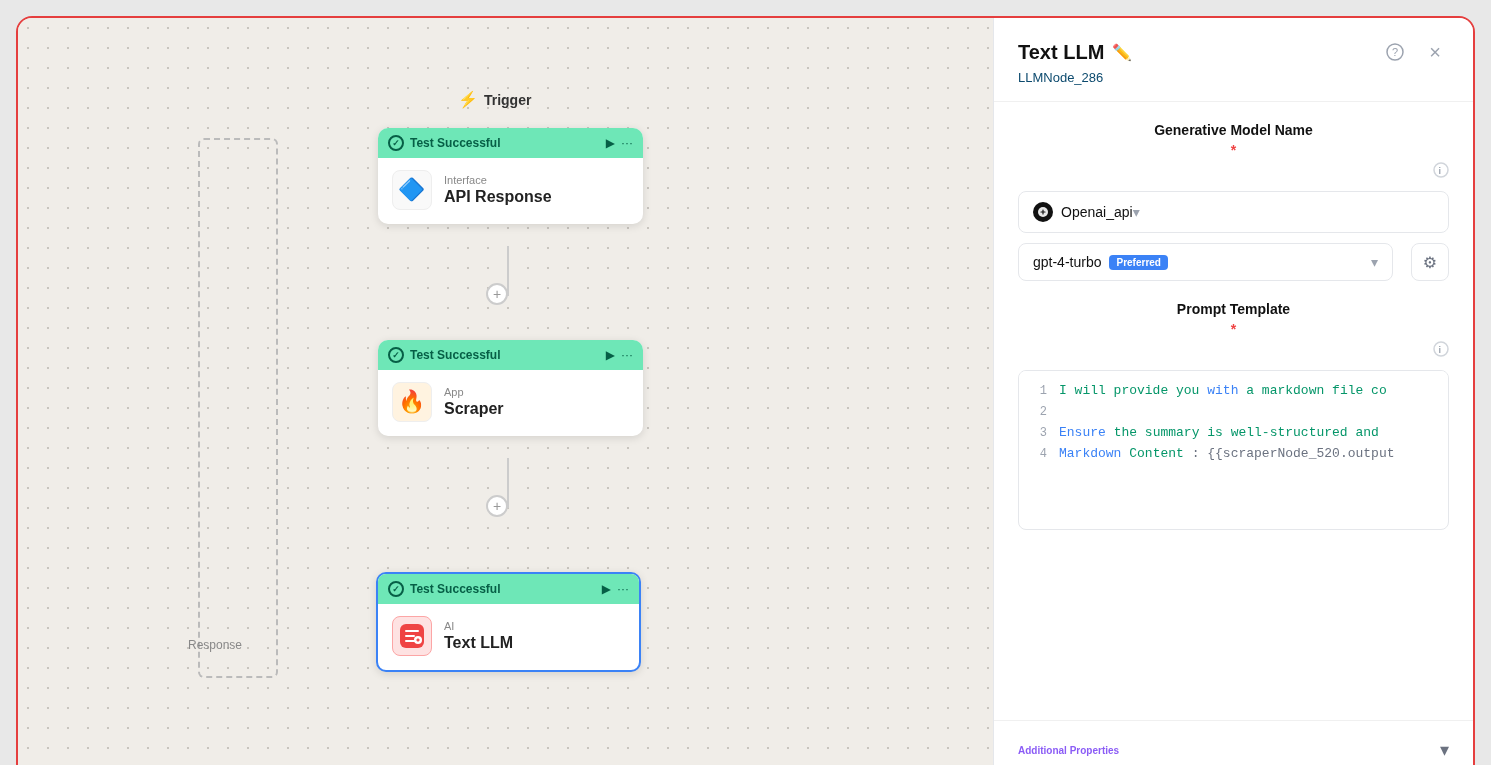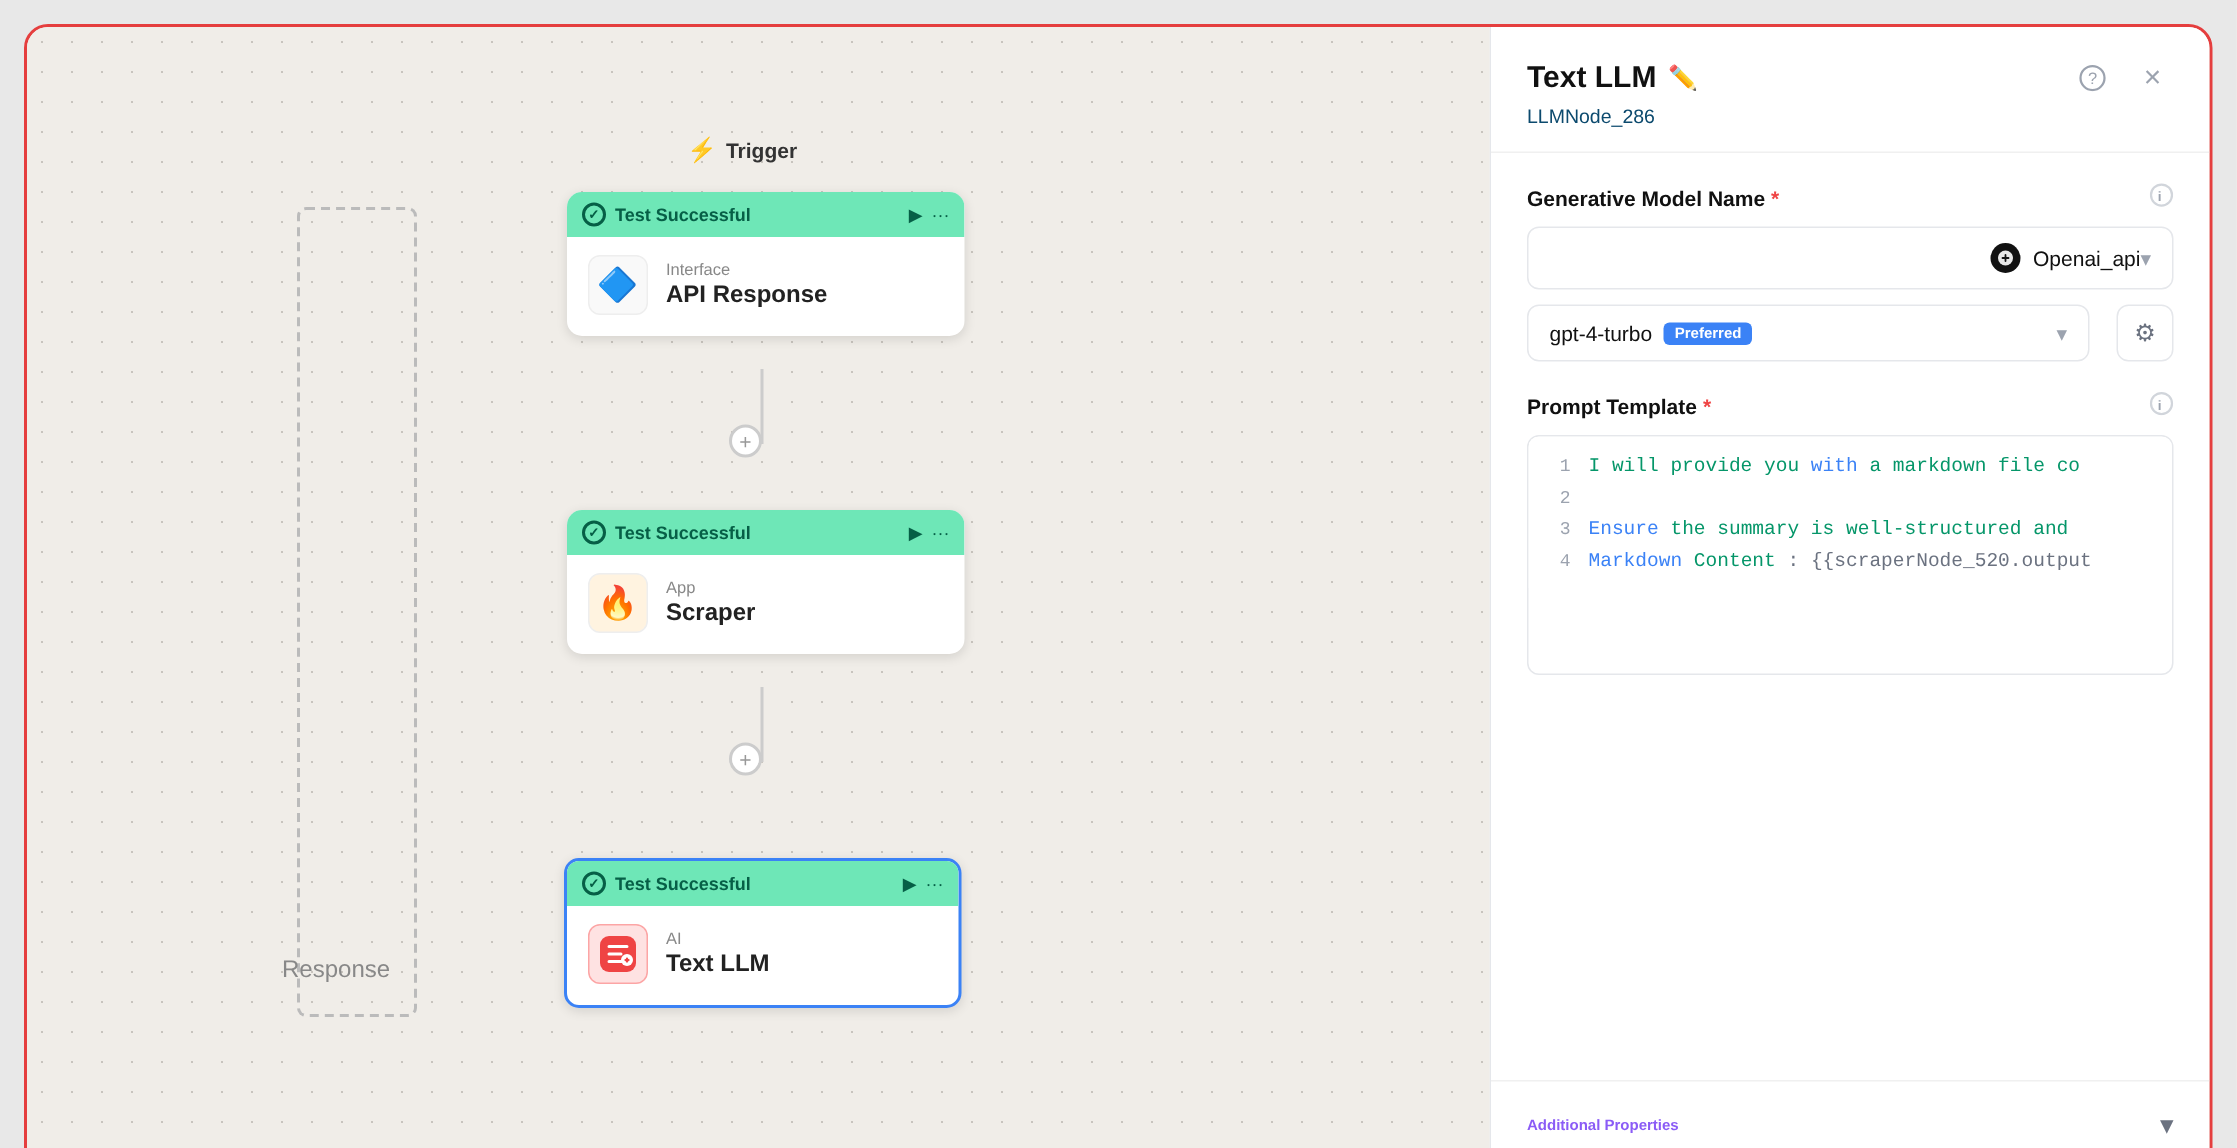--- a/index.html
+++ b/index.html
@@ -229,6 +229,7 @@
       display: flex;
       align-items: center;
       gap: 4px;
+      flex-direction: column;
     }
     .required-star {
       color: #ef4444;

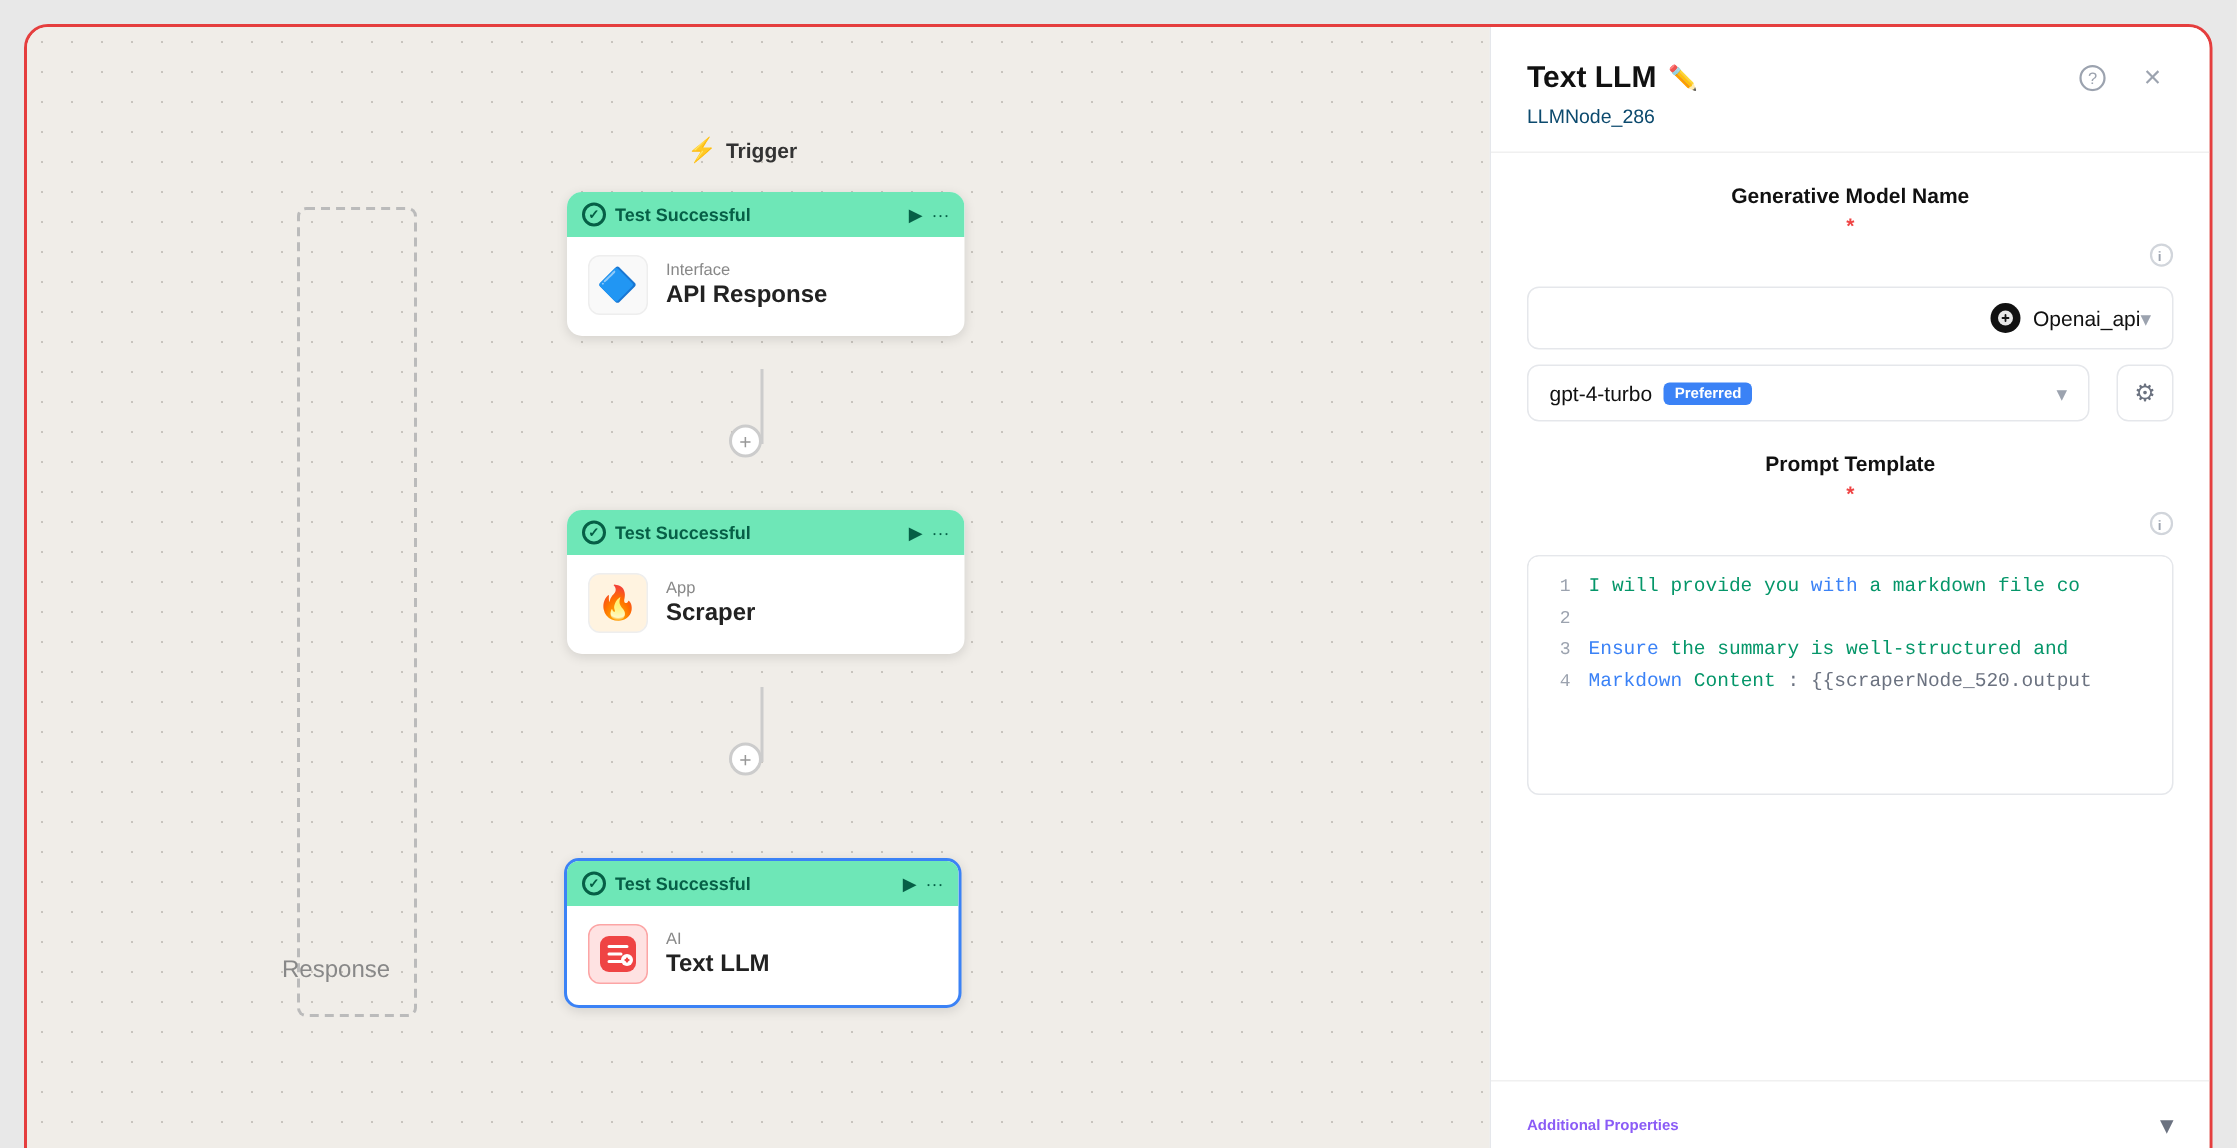--- a/index.html
+++ b/index.html
@@ -241,7 +241,7 @@
       padding: 10px 14px;
       display: flex;
       align-items: center;
-      justify-content: flex-end;
+      justify-content: flex-start;
       cursor: pointer;
       font-size: 14px;
       color: #111;

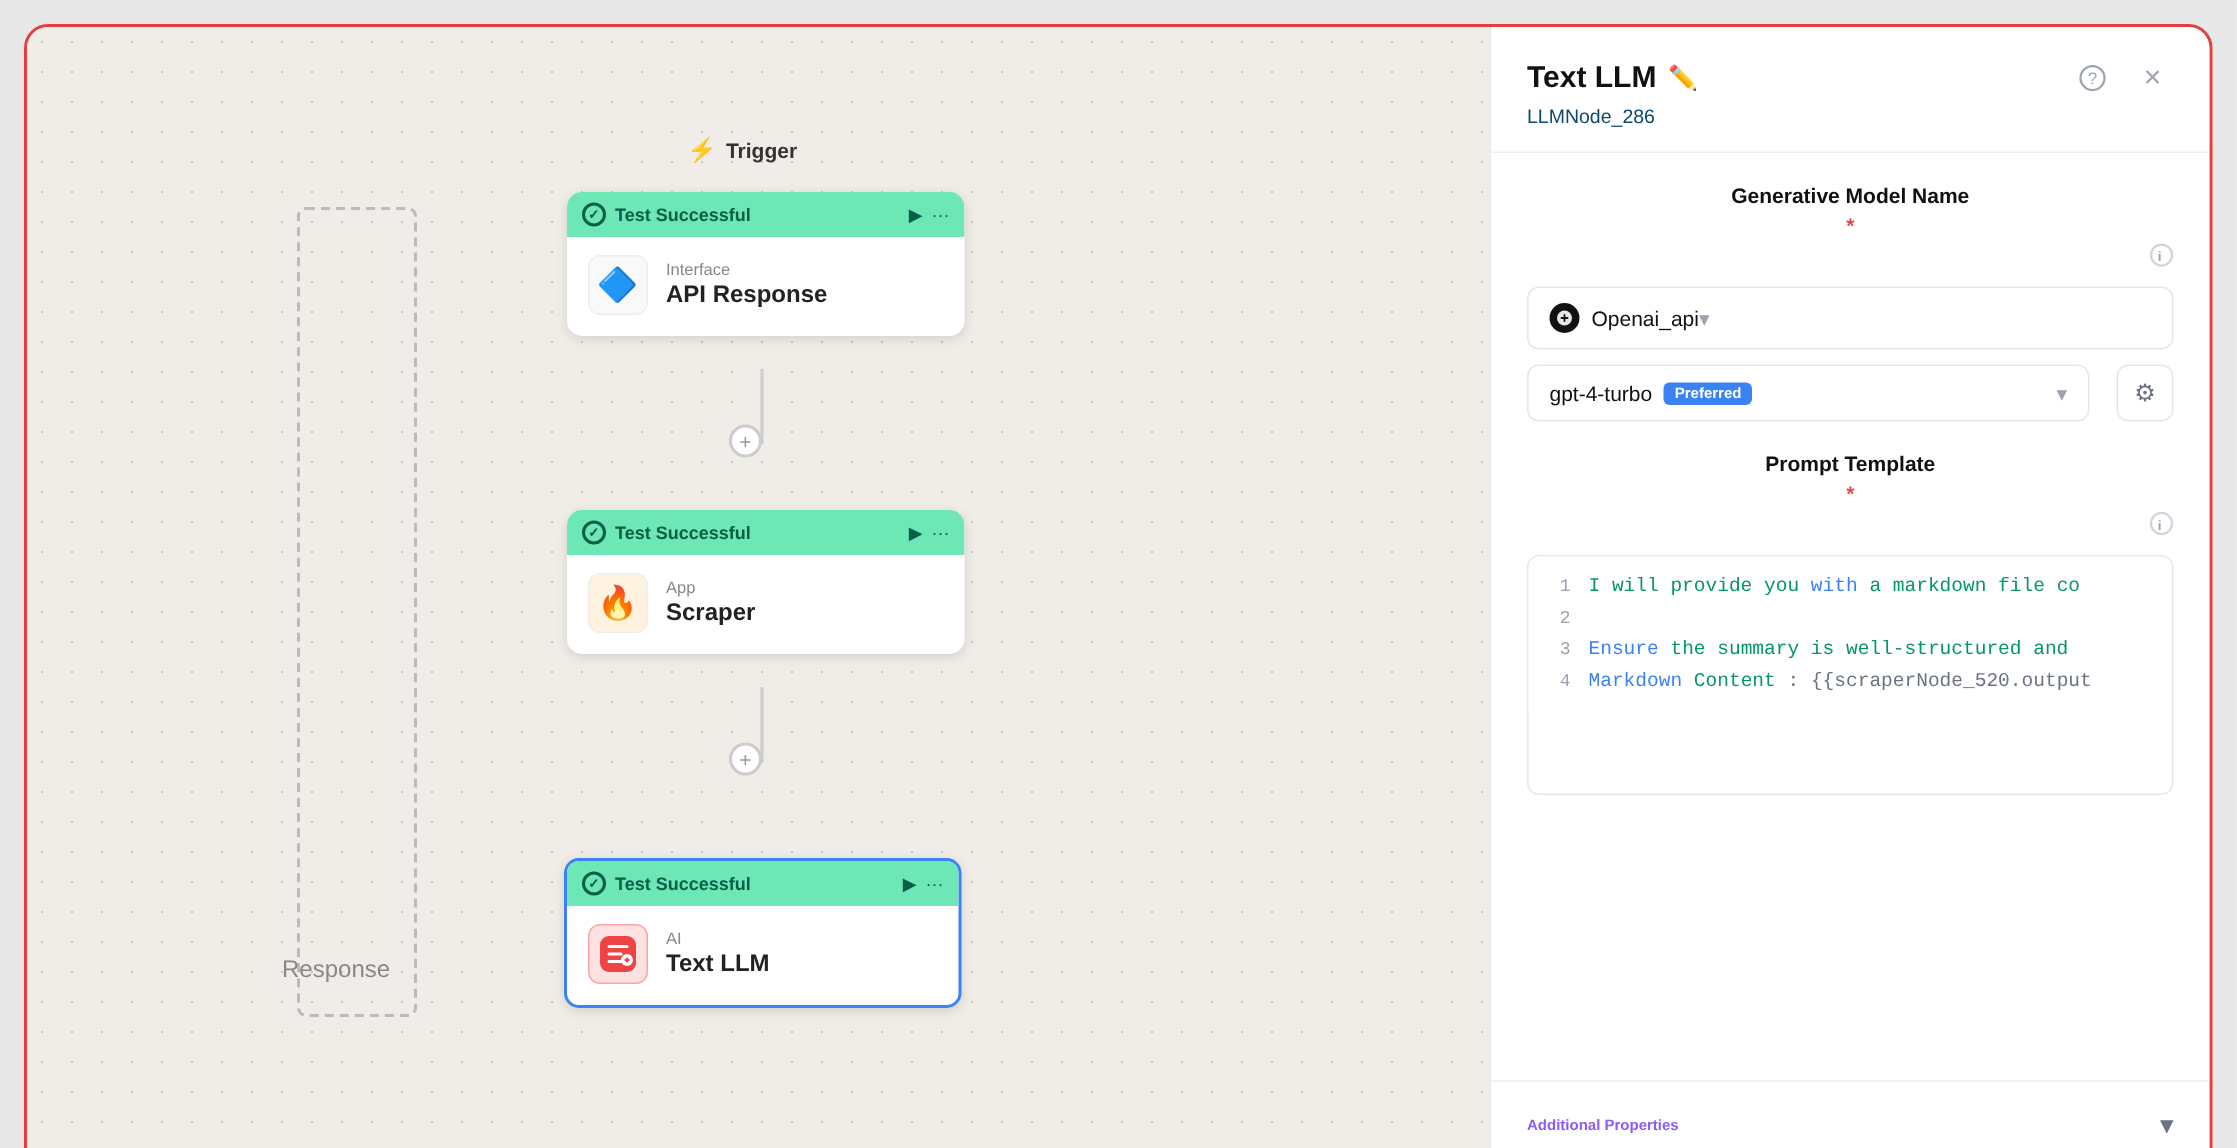--- a/index.html
+++ b/index.html
@@ -155,7 +155,7 @@
       position: absolute;
       left: 170px;
       top: 620px;
-      font-size: 16px;
+      font-size: 12px;
       color: #888;
     }
     

